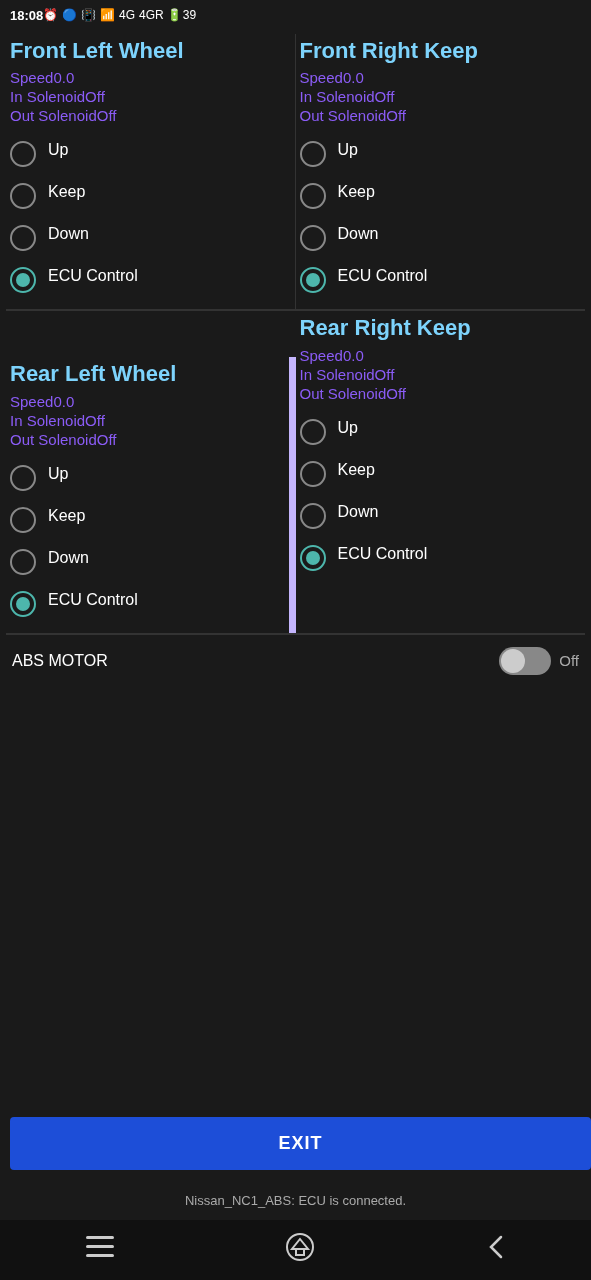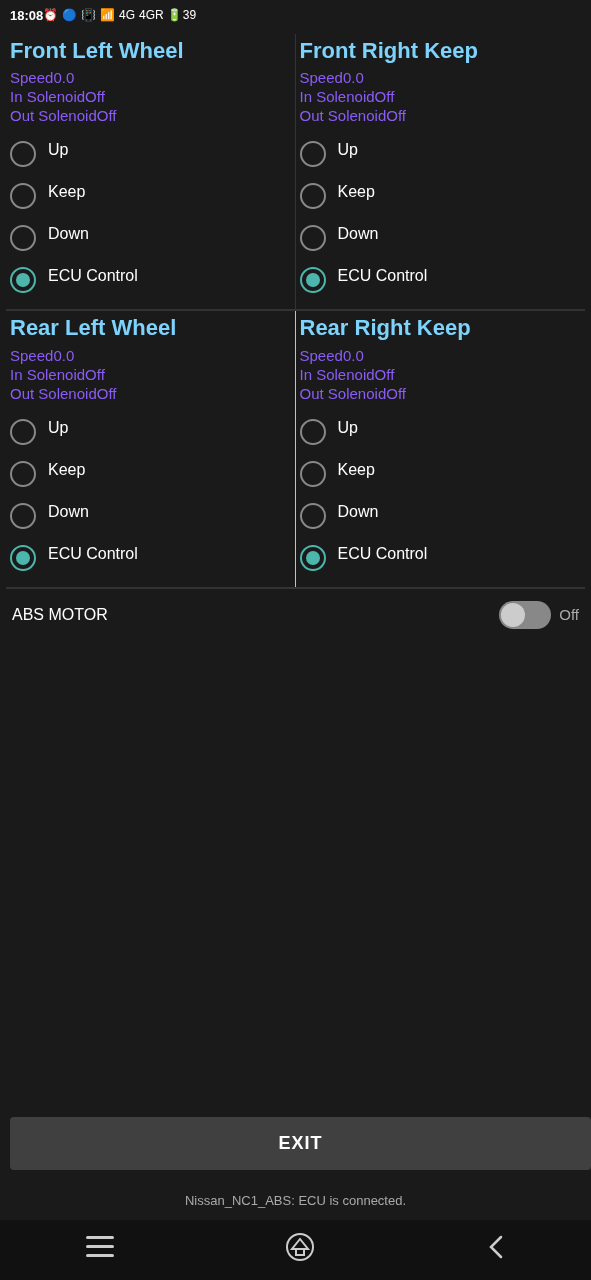--- a/index.html
+++ b/index.html
@@ -286,7 +286,7 @@
 
   <div class="wheels-grid">
 
-    <div class="wheel-section" style="border-right: 1px solid #c4b5fd;">
+    <div class="wheel-section" style="border-right: 7px solid #c4b5fd; margin-top: 46px;">
       <div class="wheel-title">Rear Left Wheel</div>
       <div class="wheel-stat">
         <span>Speed</span>

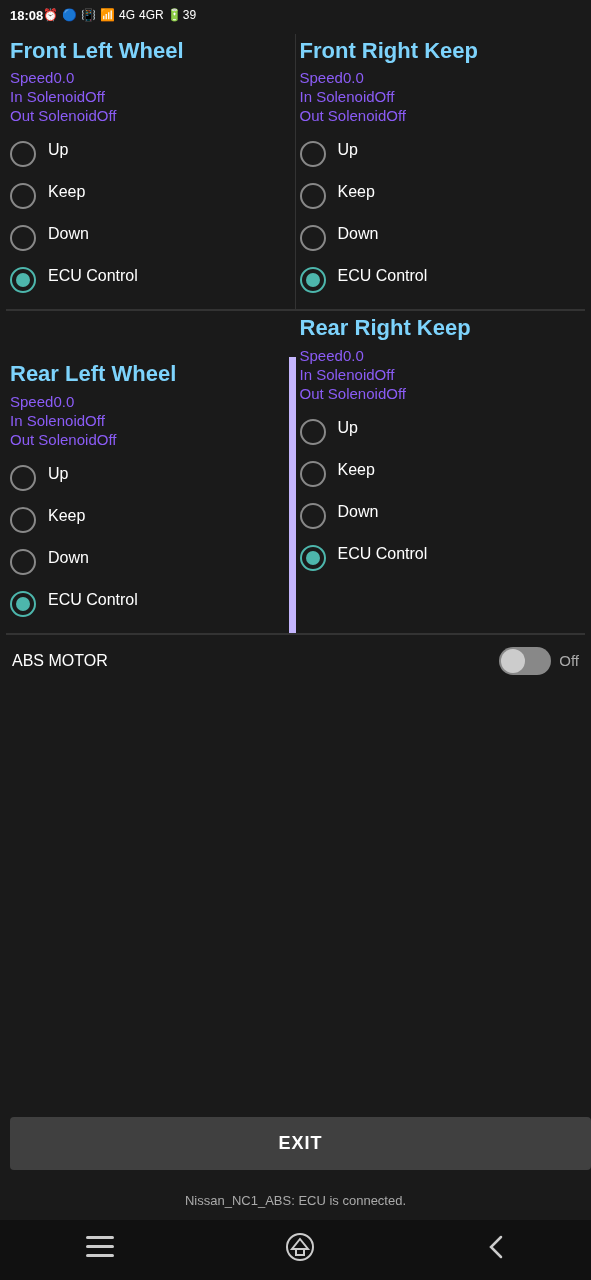--- a/index.html
+++ b/index.html
@@ -145,7 +145,7 @@
       bottom: 110px;
       left: 10px;
       right: 0;
-      background: #404040;
+      background: #1d4ed8;
       color: #ffffff;
       font-size: 18px;
       font-weight: bold;

